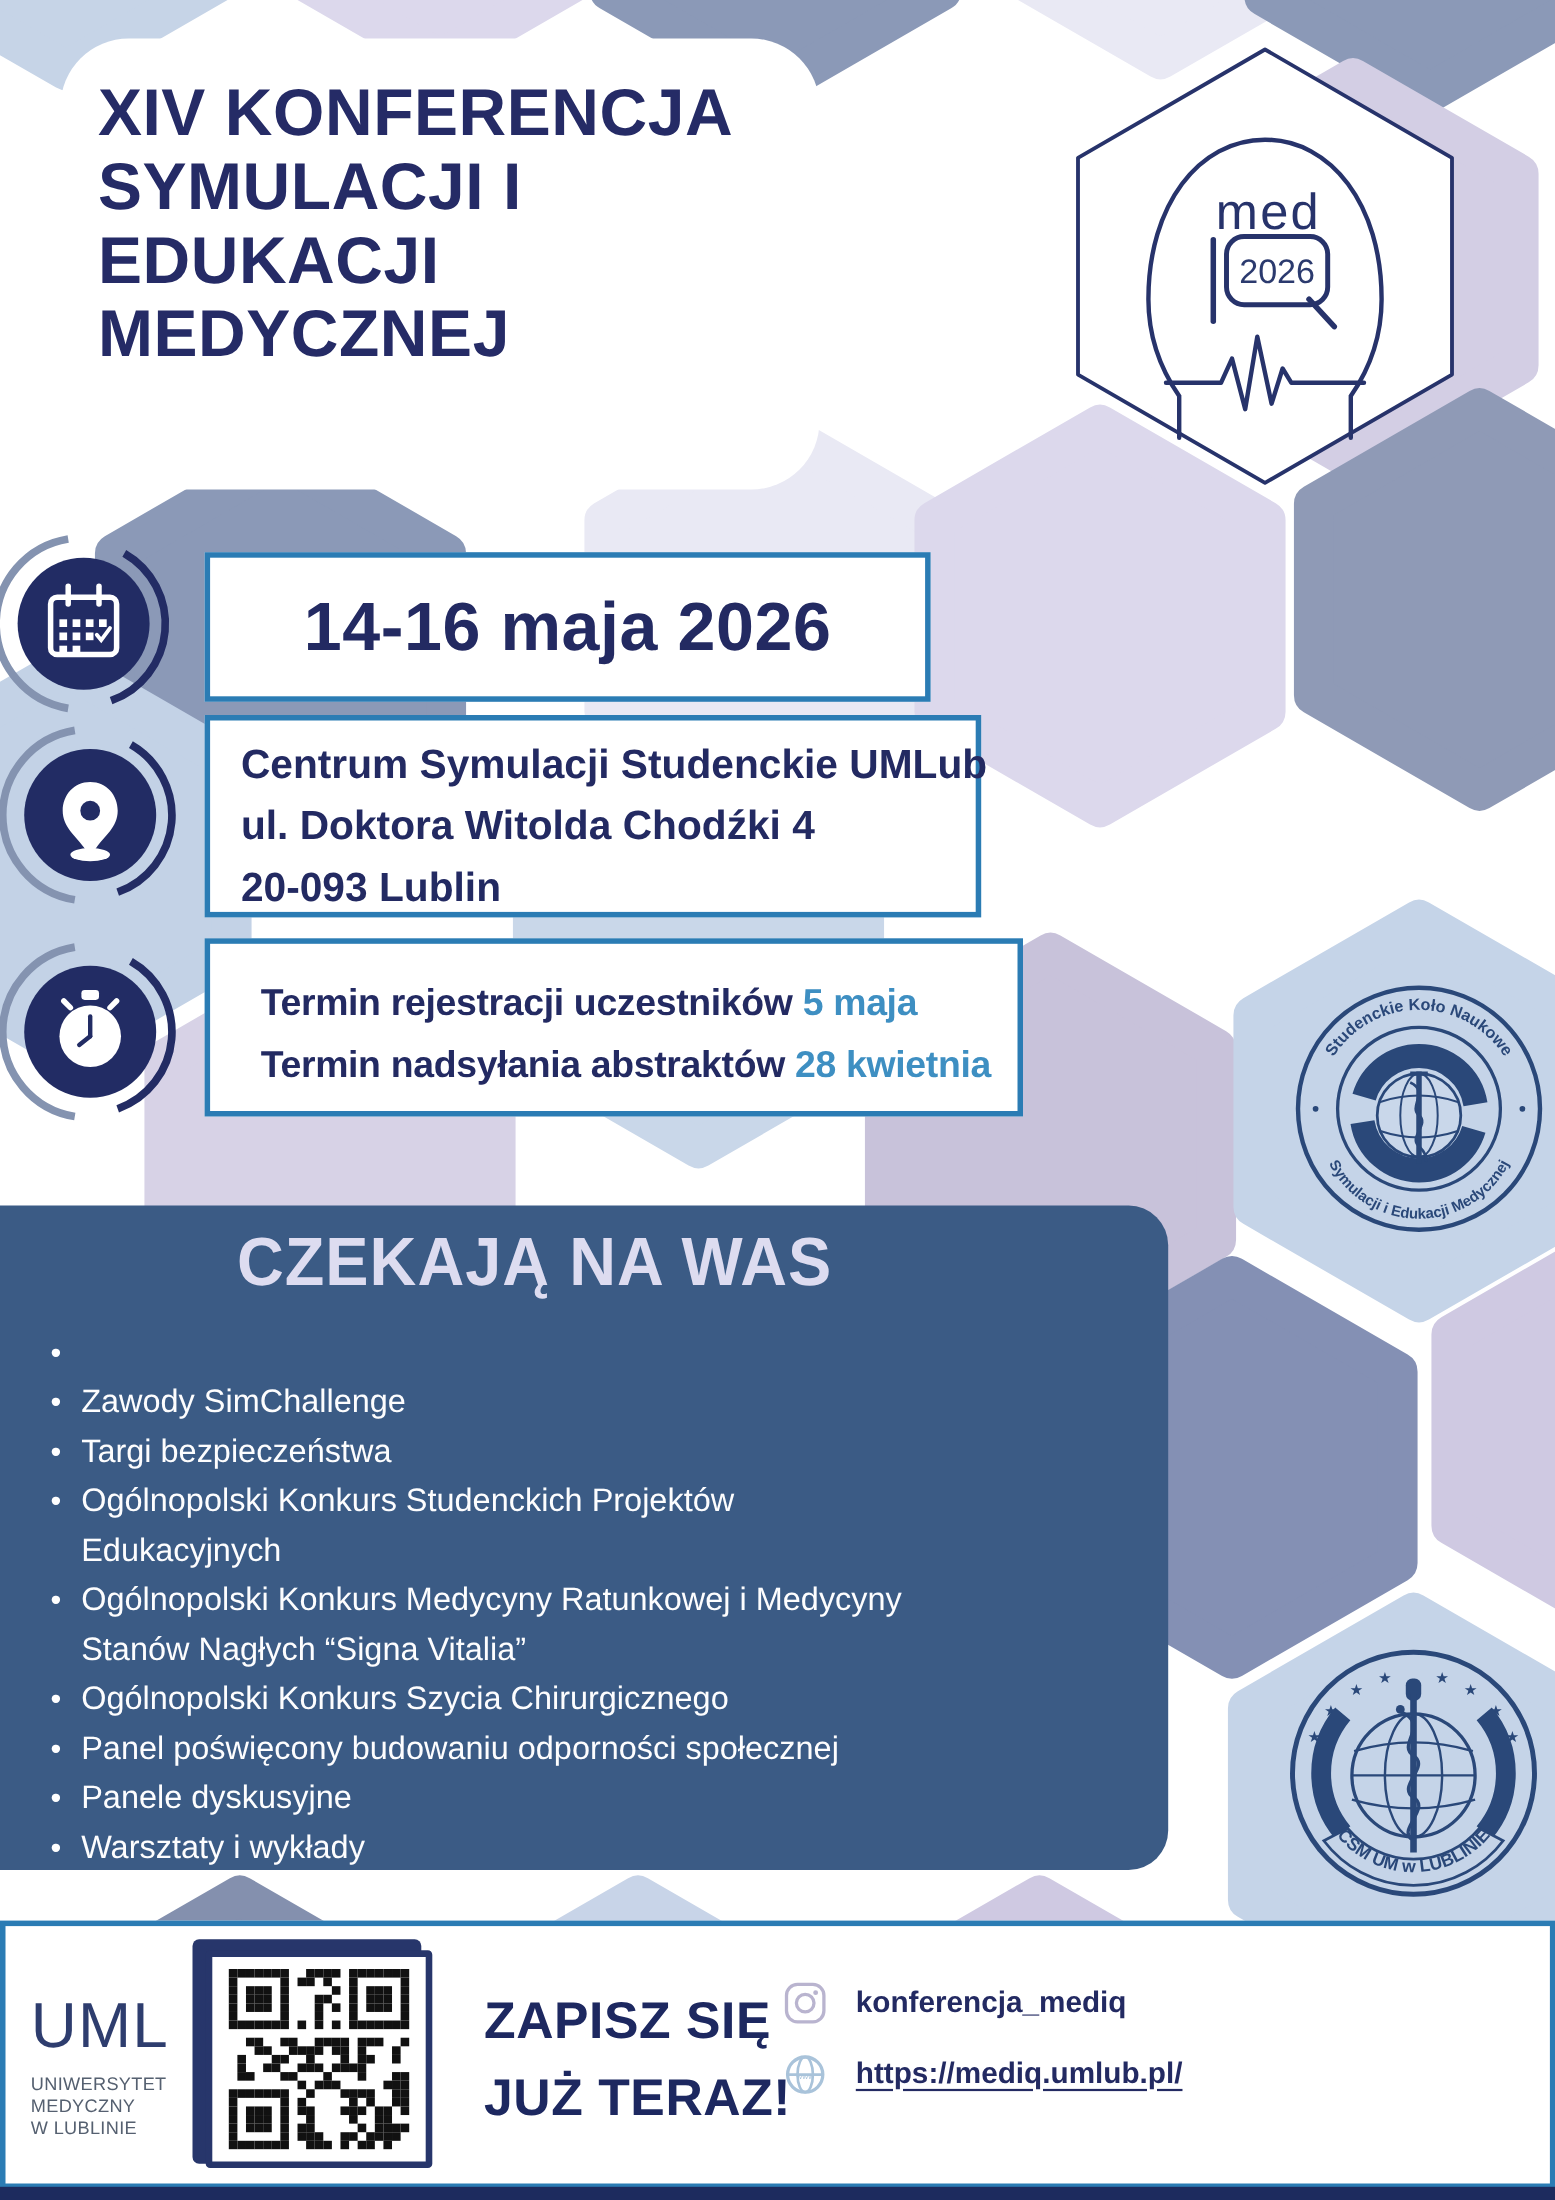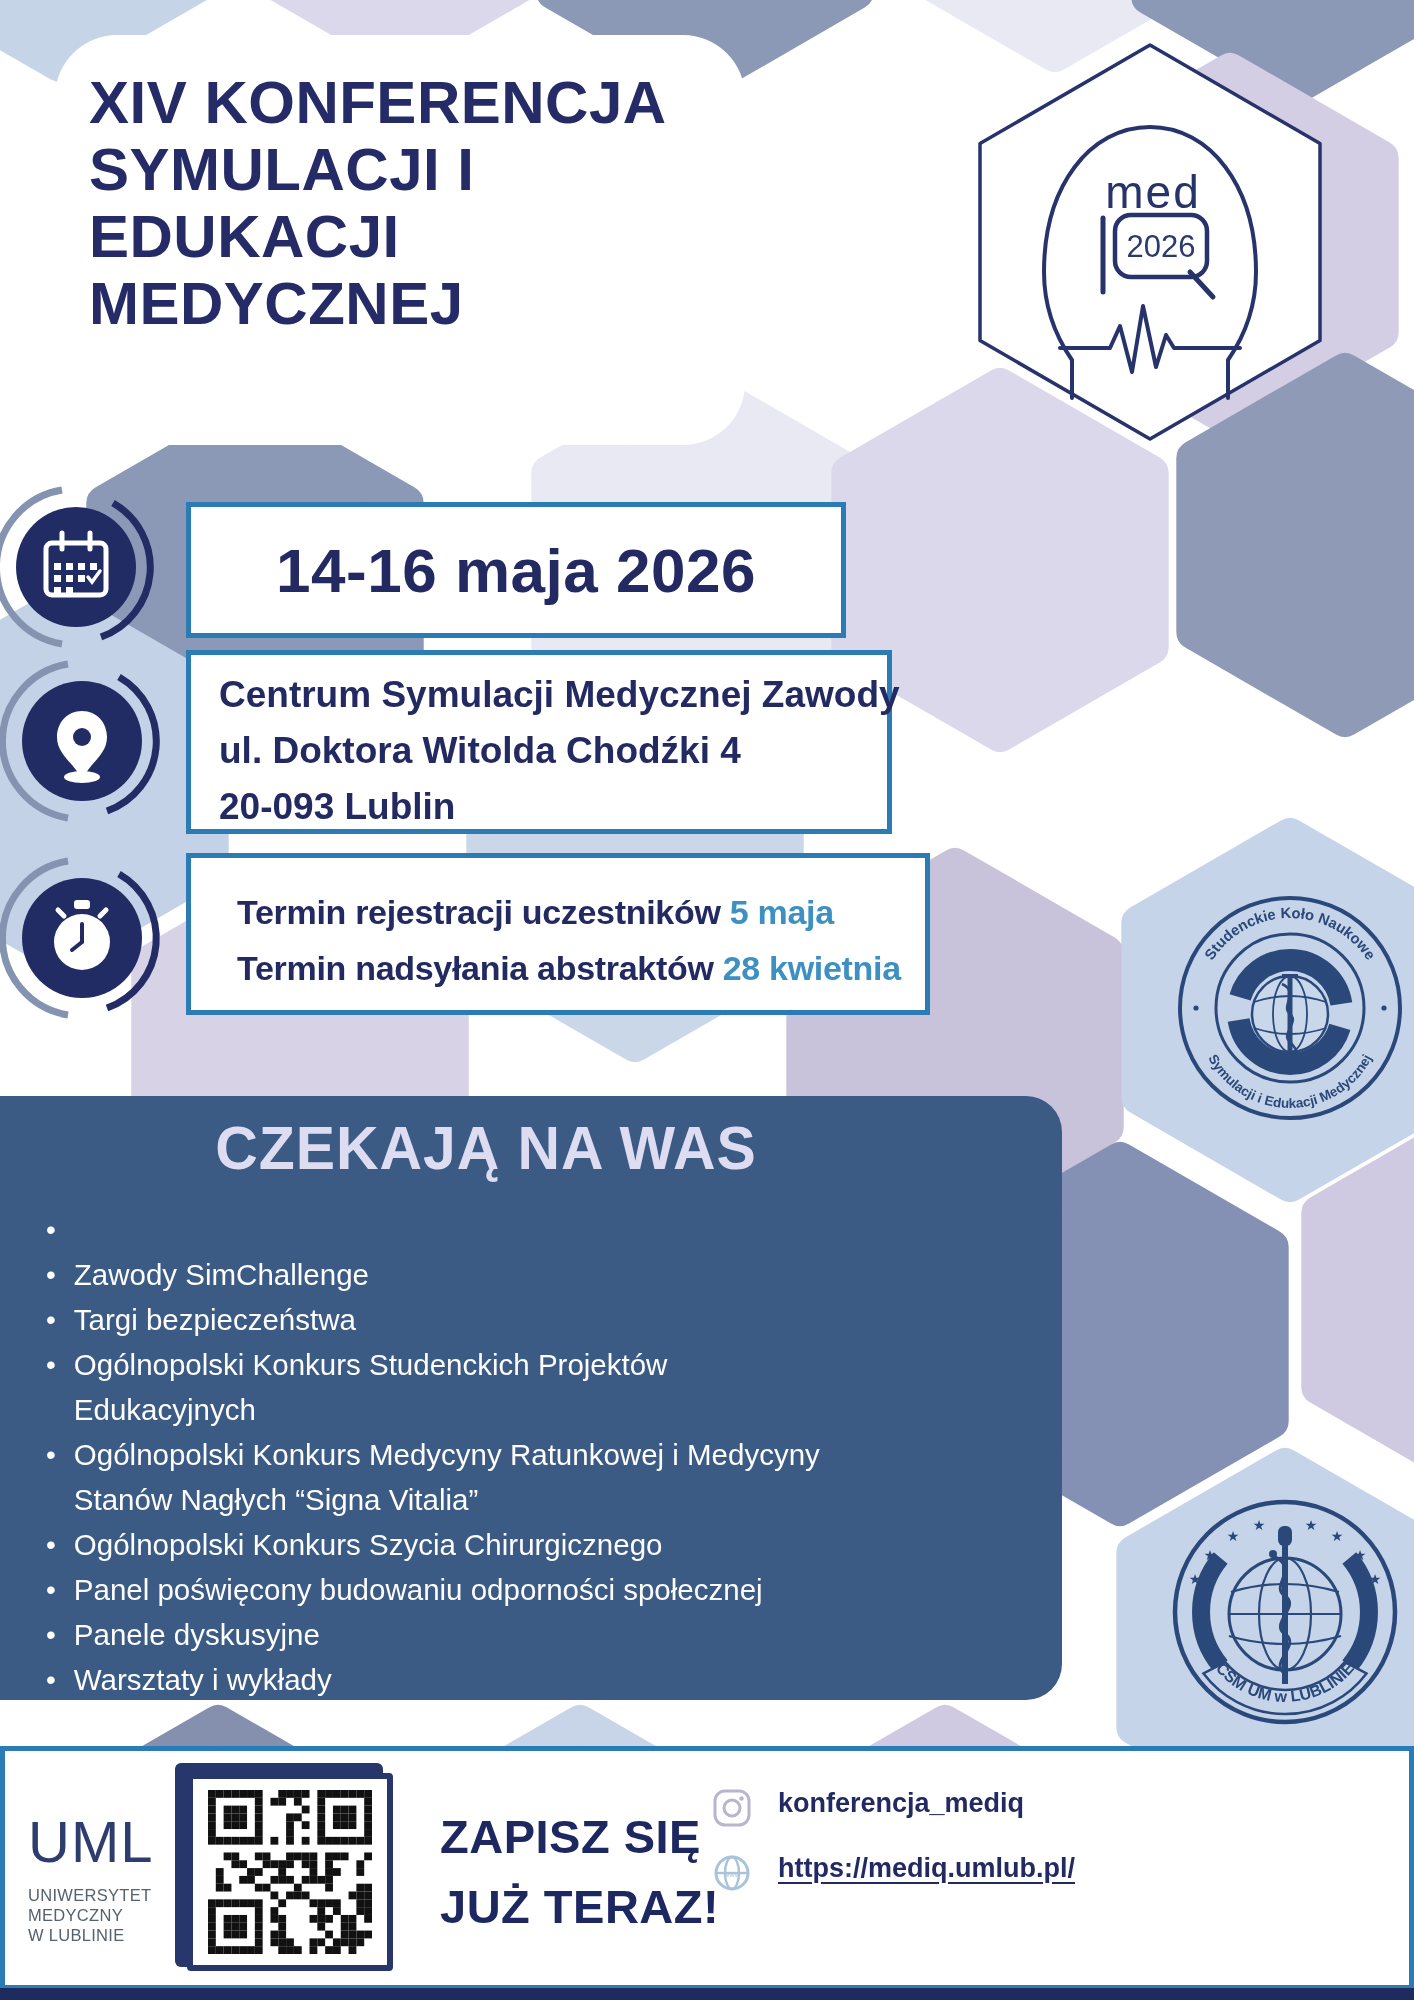--- a/index.html
+++ b/index.html
@@ -228,7 +228,7 @@
   </svg>
 
   <div class="abs info-box addr-box">
-    <div>Centrum Symulacji Medycznej Zawody</div>
+    <div>Centrum Symulacji Studenckie UMLub</div>
     <div>ul. Doktora Witolda Chodźki 4</div>
     <div>20-093 Lublin</div>
   </div>

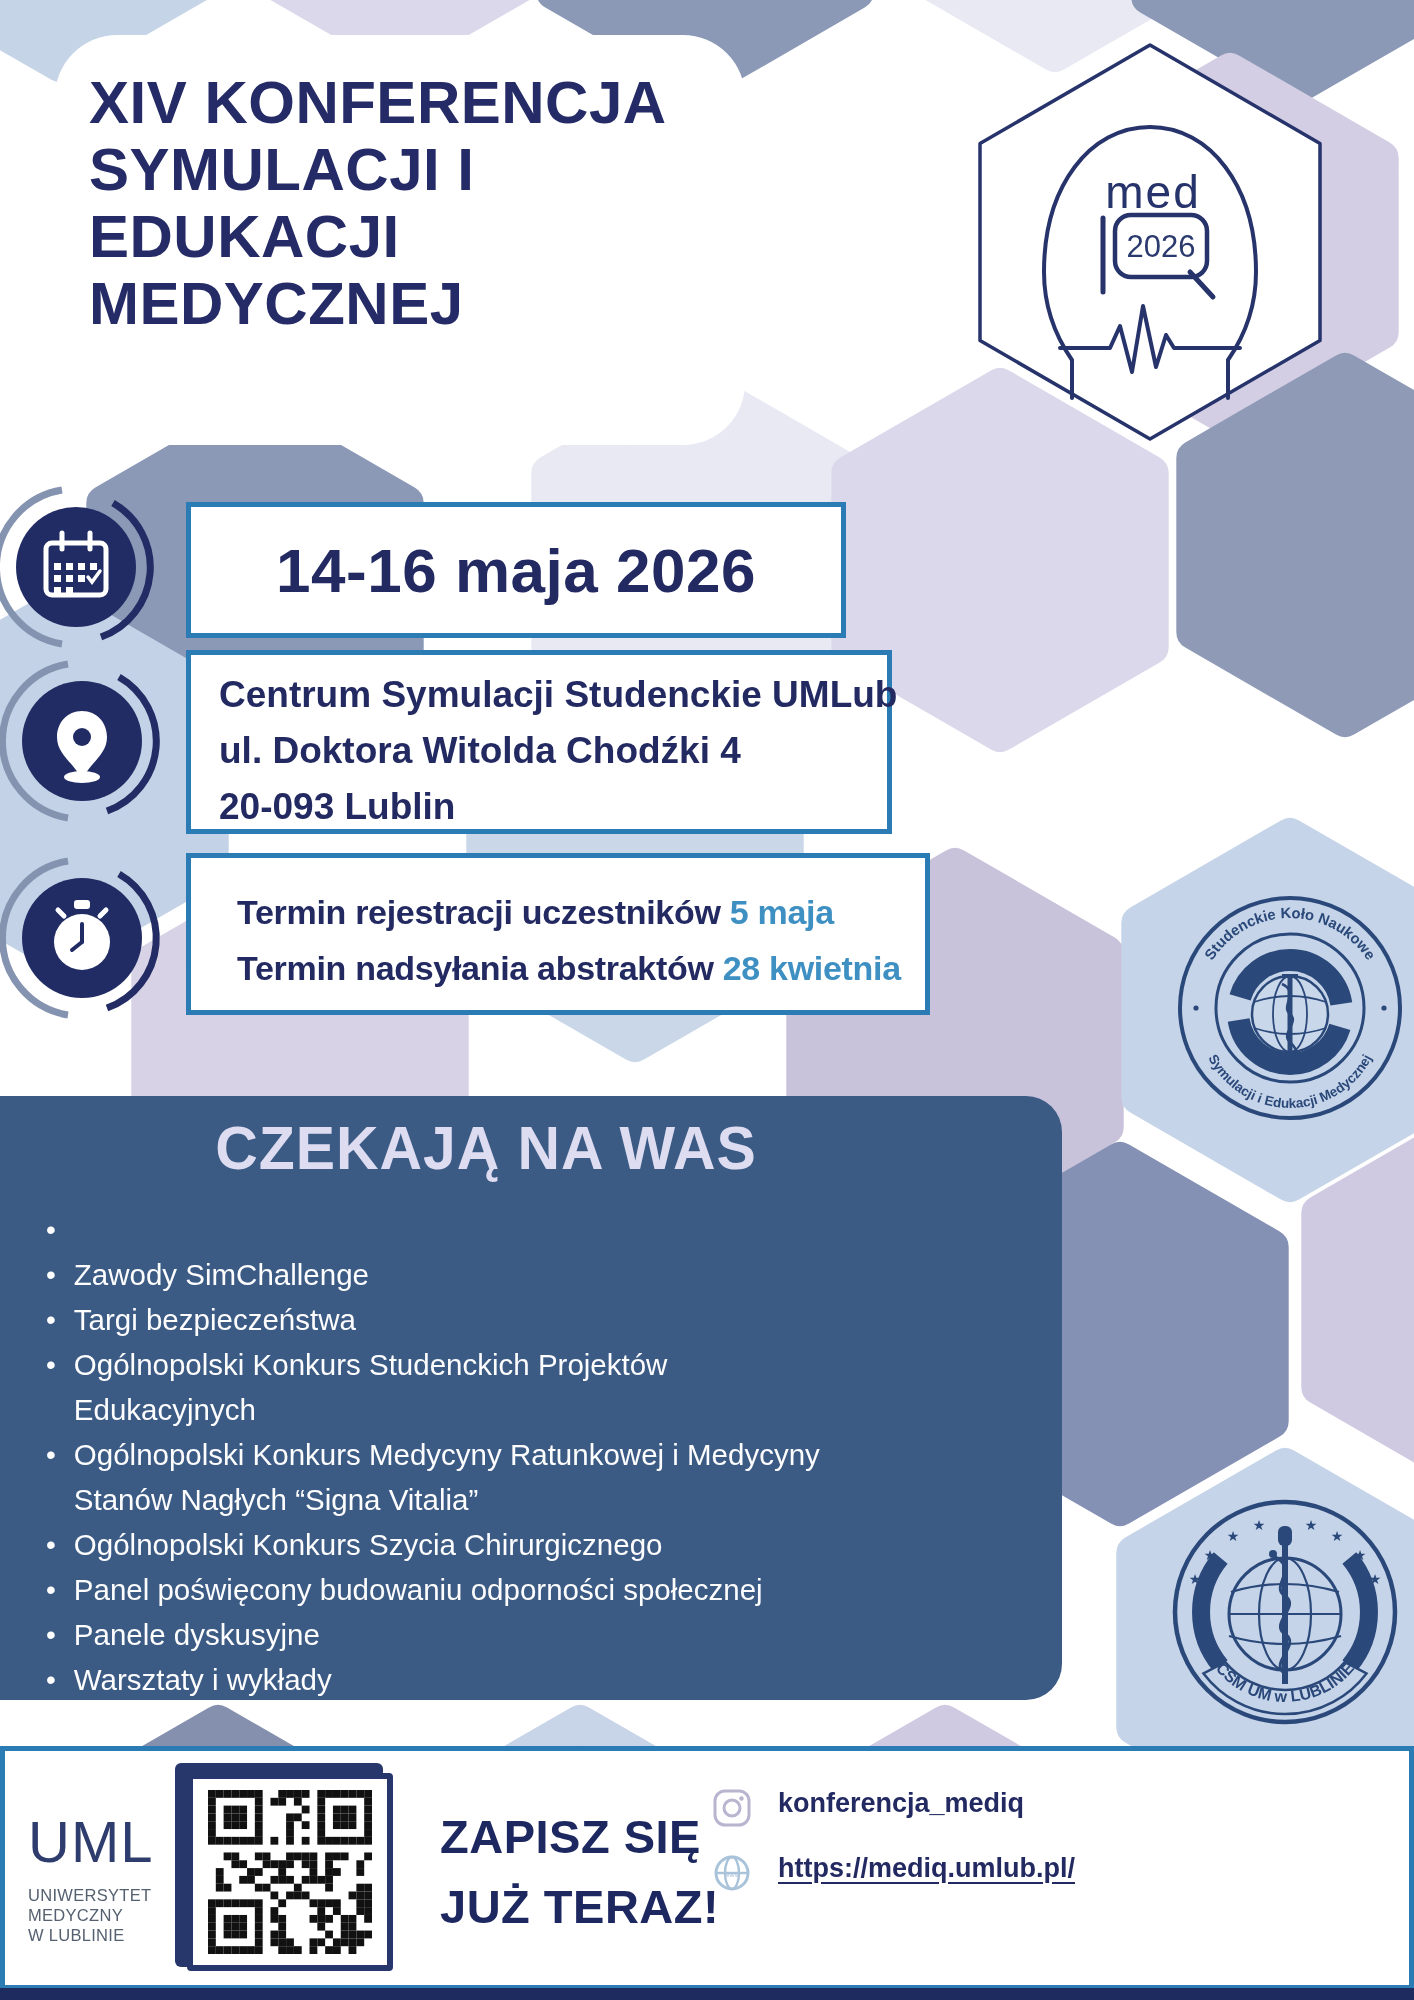--- a/index.html
+++ b/index.html
@@ -44,7 +44,7 @@
   .cta{left:440px;top:1802px;width:340px;font-size:47px;line-height:70px;font-weight:800;color:#1d2860;
        white-space:pre-line;letter-spacing:.5px;}
   .social{left:712px;top:1788px;width:480px;}
-  .social .row{display:flex;height:65px;}
+  .social .row{display:flex;align-items:center;height:65px;}
   .social .ic{width:40px;height:40px;margin-right:26px;flex:0 0 40px;}
   .social .lbl{font-size:27px;font-weight:700;color:#232a62;}
   .social .lbl.link{text-decoration:underline;text-underline-offset:5px;}

